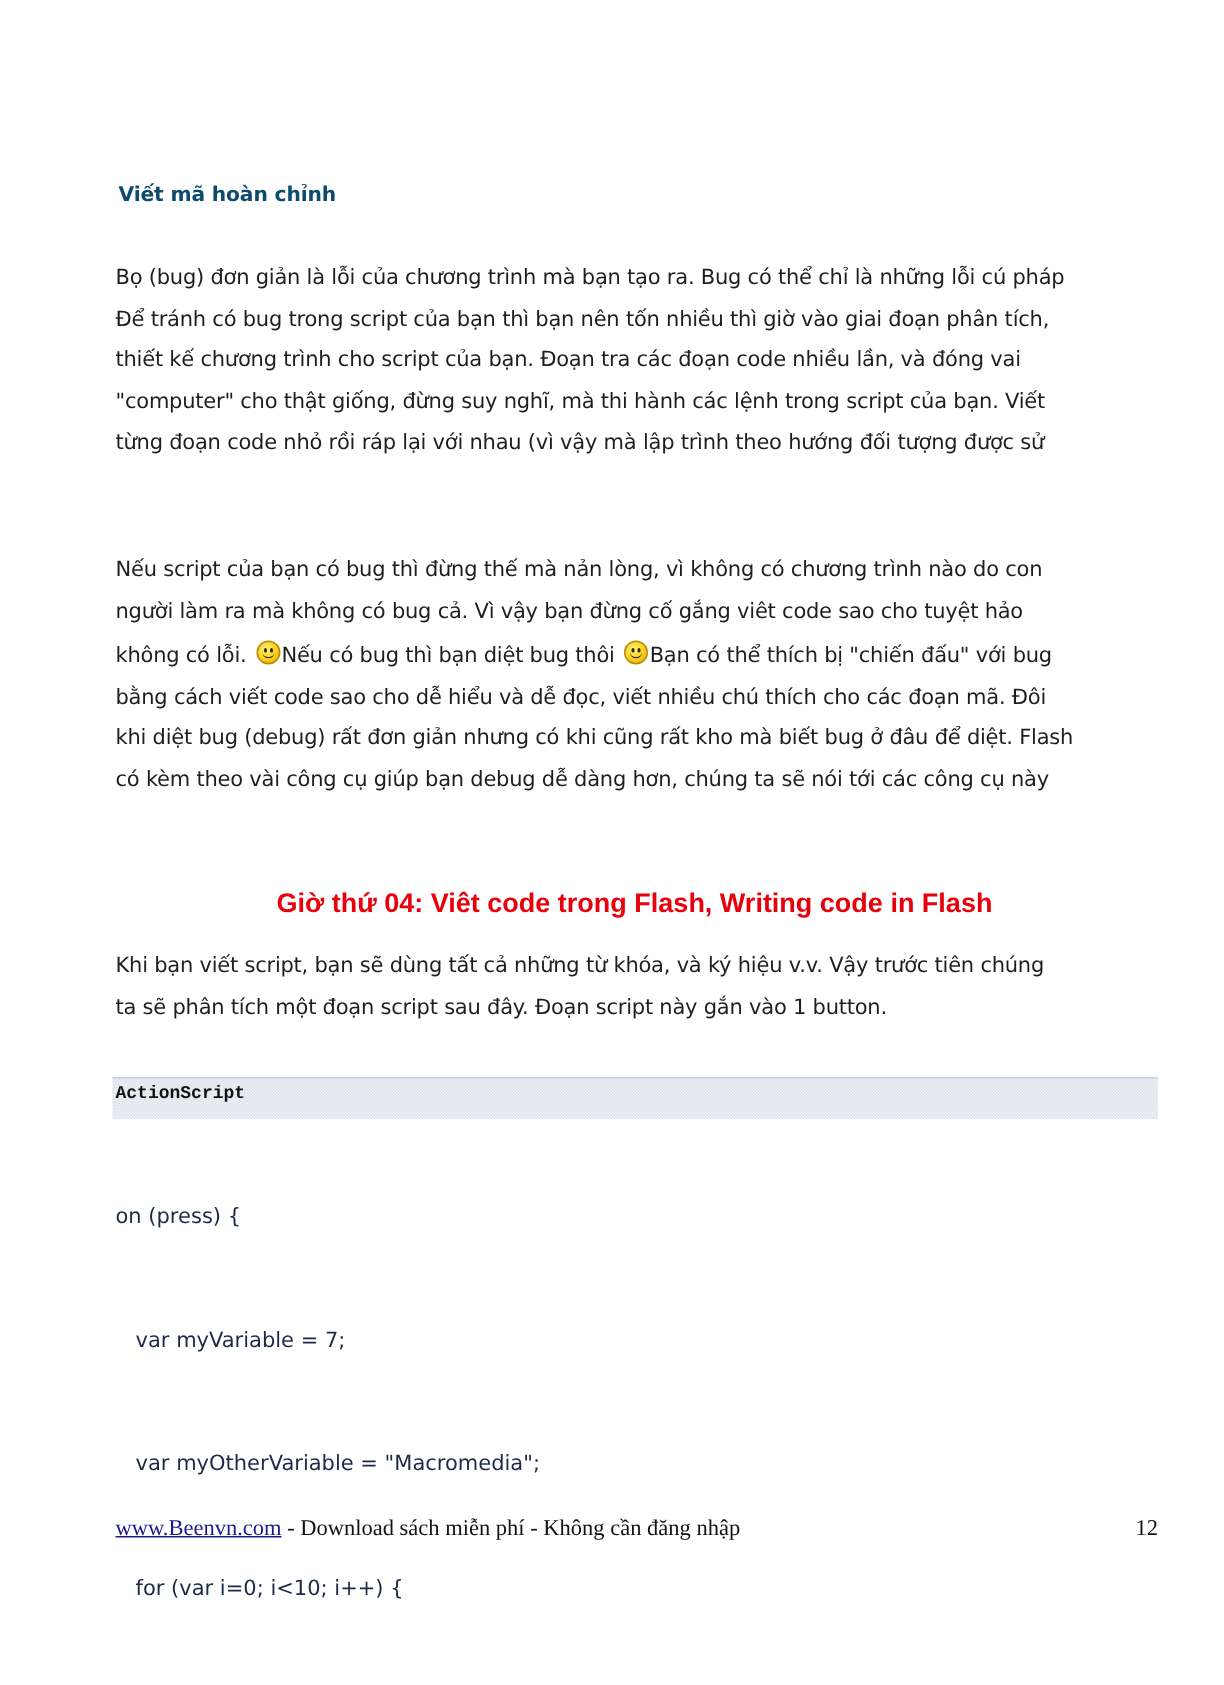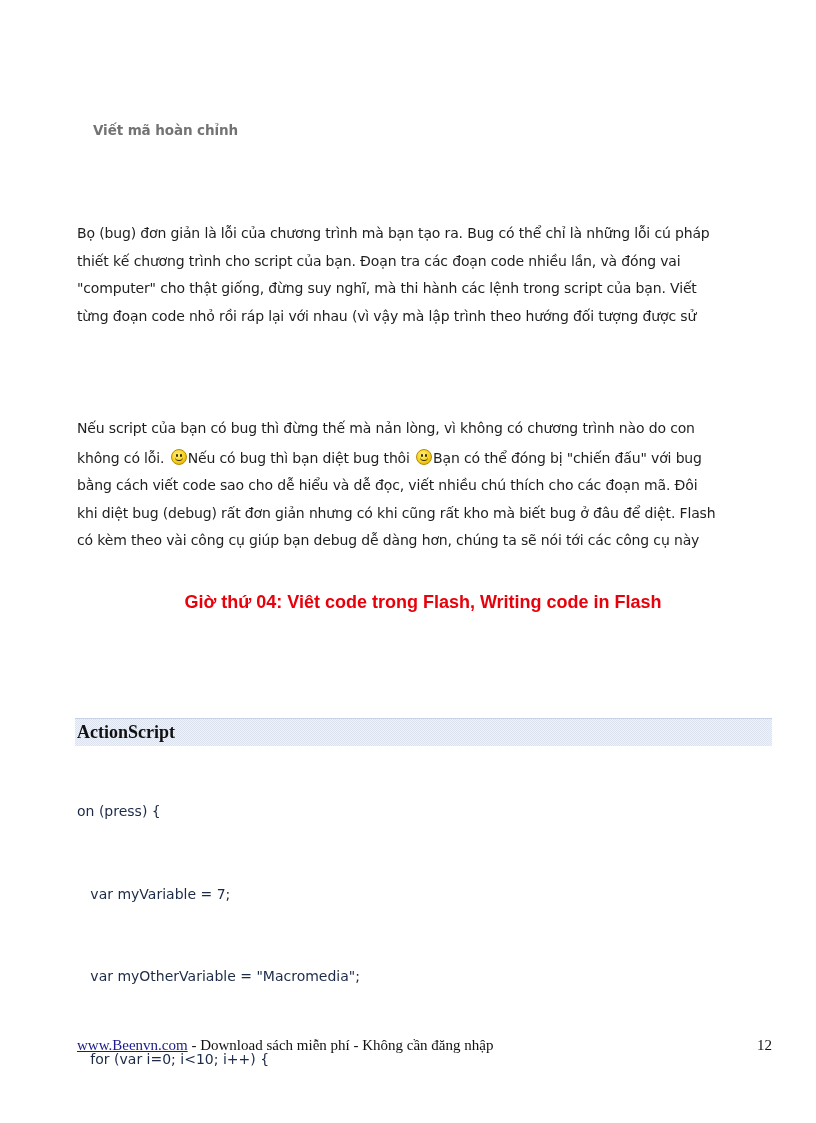--- a/index.html
+++ b/index.html
@@ -12,9 +12,9 @@
       letter-spacing: -0.15px;
     }
     .section-heading {
-      position: absolute; left: 93px; top: 122px;
+      position: absolute; left: 79px; top: 122px;
       font-family: "DejaVu Sans", sans-serif;
-      font-weight: bold; font-size: 13.5px; color: #737373;
+      font-weight: bold; font-size: 13.5px; color: #0c4a6e;
       letter-spacing: -0.1px;
     }
     .para {

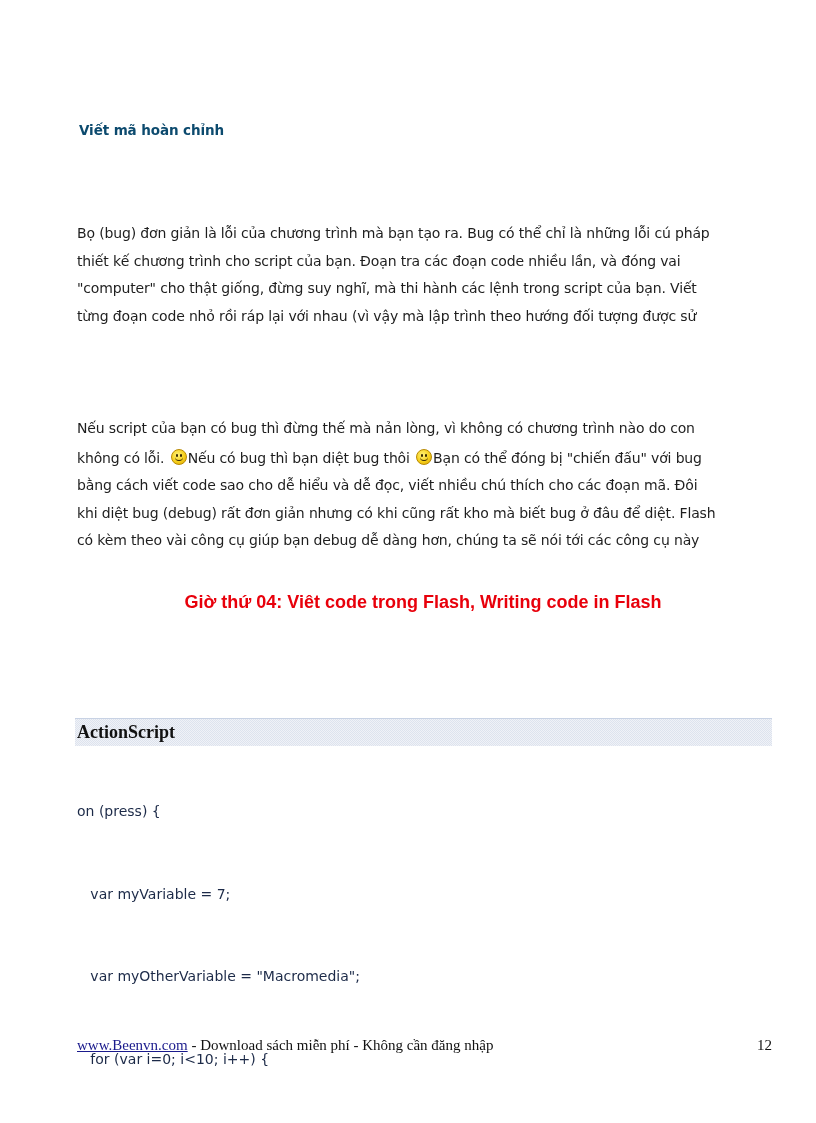--- a/index.html
+++ b/index.html
@@ -21,7 +21,6 @@
       position: absolute; left: 77px; width: 720px;
       line-height: 27.5px;
       white-space: nowrap;
-      margin-top: 48px;
     }
     .para .line { display: block; height: 27.5px; }
     .smiley {

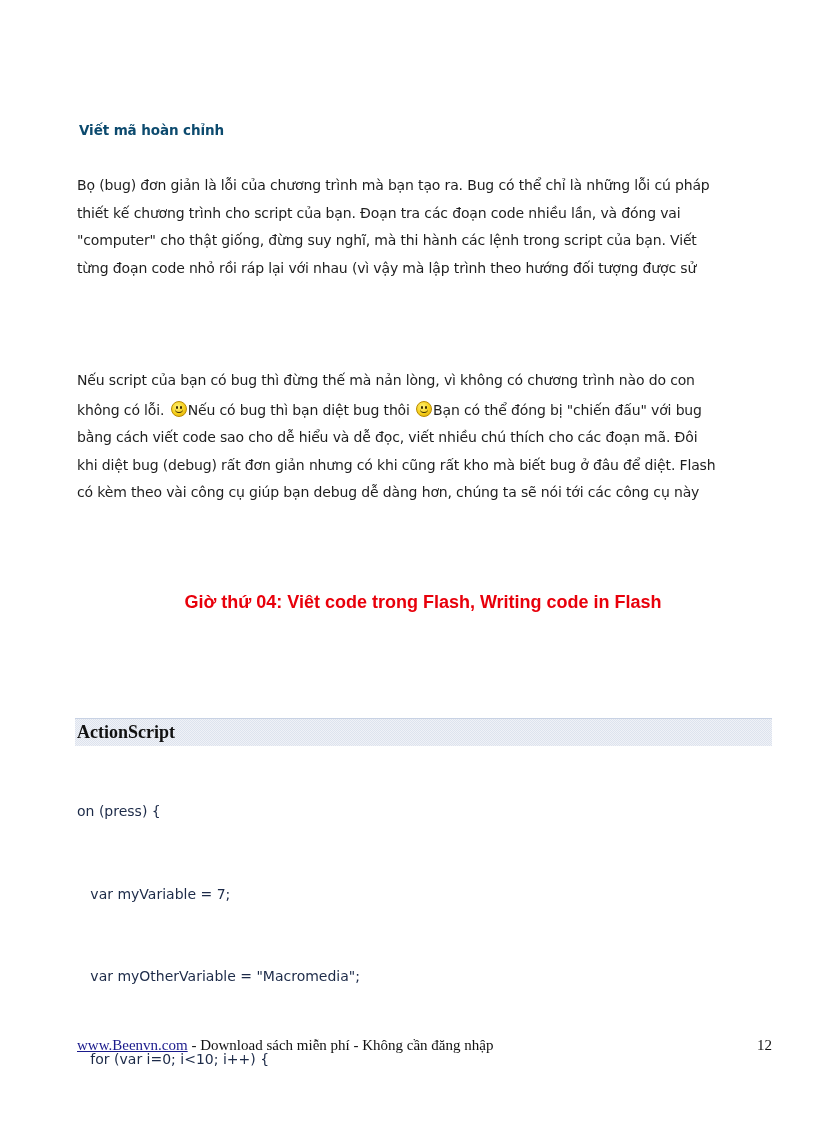--- a/index.html
+++ b/index.html
@@ -78,6 +78,7 @@
 
   <div class="para body-text" style="top:172px;">
     <span class="line">Bọ (bug) đơn giản là lỗi của chương trình mà bạn tạo ra. Bug có thể chỉ là những lỗi cú pháp</span>
+    <span class="line">Để tránh có bug trong script của bạn thì bạn nên tốn nhiều thì giờ vào giai đoạn phân tích,</span>
     <span class="line">thiết kế chương trình cho script của bạn. Đoạn tra các đoạn code nhiều lần, và đóng vai</span>
     <span class="line">"computer" cho thật giống, đừng suy nghĩ, mà thi hành các lệnh trong script của bạn. Viết</span>
     <span class="line">từng đoạn code nhỏ rồi ráp lại với nhau (vì vậy mà lập trình theo hướng đối tượng được sử</span>

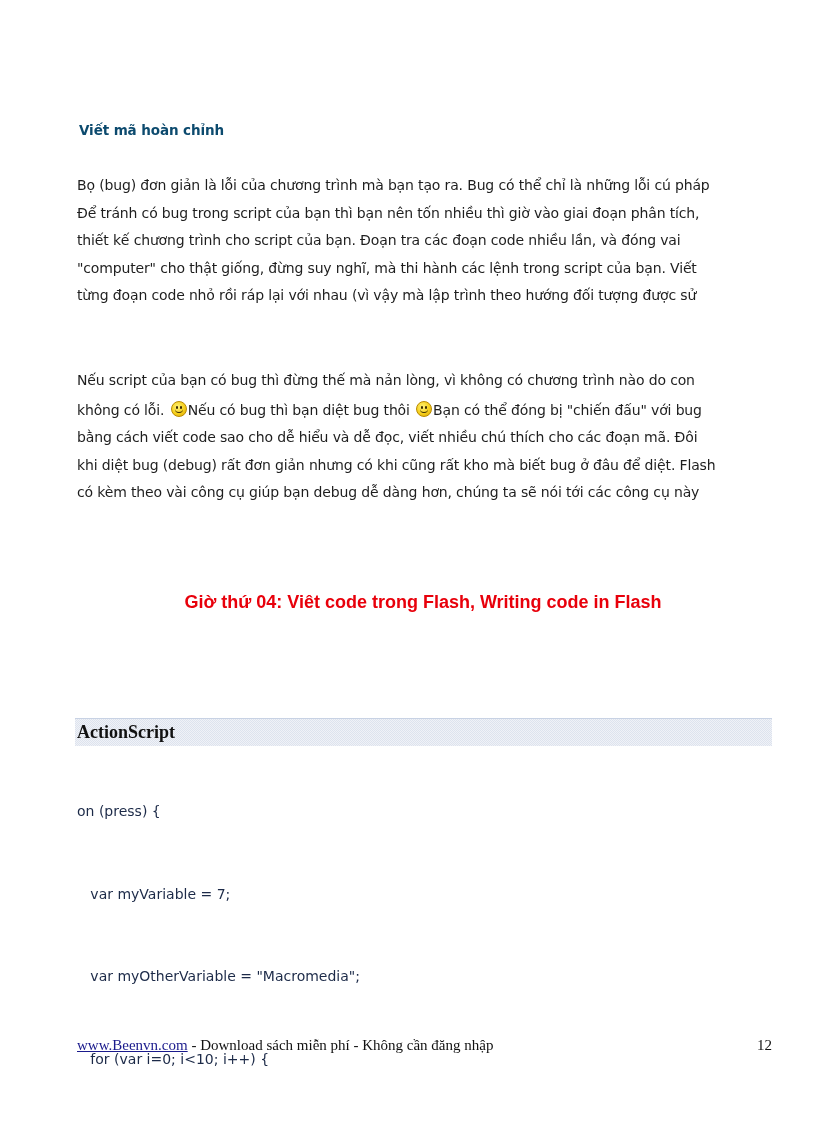--- a/index.html
+++ b/index.html
@@ -86,6 +86,7 @@
 
   <div class="para body-text" style="top:367px;">
     <span class="line">Nếu script của bạn có bug thì đừng thế mà nản lòng, vì không có chương trình nào do con</span>
+    <span class="line">người làm ra mà không có bug cả. Vì vậy bạn đừng cố gắng viêt code sao cho tuyệt hảo</span>
     <span class="line" style="padding-top:2px;"><span>không có lỗi. </span><span class="smiley"></span><span>Nếu có bug thì bạn diệt bug thôi </span><span class="smiley"></span><span>Bạn có thể đóng bị "chiến đấu" với bug</span></span>
     <span class="line">bằng cách viết code sao cho dễ hiểu và dễ đọc, viết nhiều chú thích cho các đoạn mã. Đôi</span>
     <span class="line">khi diệt bug (debug) rất đơn giản nhưng có khi cũng rất kho mà biết bug ở đâu để diệt. Flash</span>

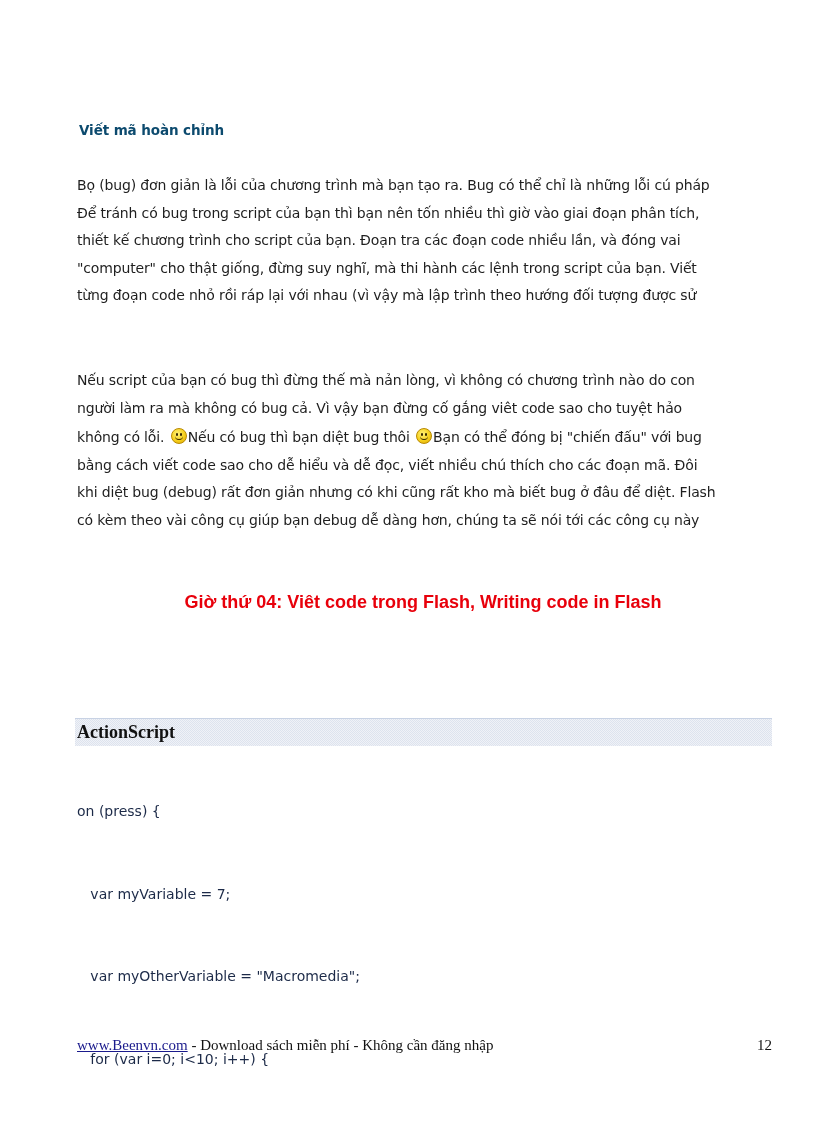--- a/index.html
+++ b/index.html
@@ -87,7 +87,7 @@
   <div class="para body-text" style="top:367px;">
     <span class="line">Nếu script của bạn có bug thì đừng thế mà nản lòng, vì không có chương trình nào do con</span>
     <span class="line">người làm ra mà không có bug cả. Vì vậy bạn đừng cố gắng viêt code sao cho tuyệt hảo</span>
-    <span class="line" style="padding-top:2px;"><span>không có lỗi. </span><span class="smiley"></span><span>Nếu có bug thì bạn diệt bug thôi </span><span class="smiley"></span><span>Bạn có thể đóng bị "chiến đấu" với bug</span></span>
+    <span class="line" style="padding-top:2px;"><span>không có lỗi. </span><span class="smiley"></span><span>Nếu có bug thì bạn diệt bug thôi </span><span class="smiley"></span><span>Bạn có thể thích bị "chiến đấu" với bug</span></span>
     <span class="line">bằng cách viết code sao cho dễ hiểu và dễ đọc, viết nhiều chú thích cho các đoạn mã. Đôi</span>
     <span class="line">khi diệt bug (debug) rất đơn giản nhưng có khi cũng rất kho mà biết bug ở đâu để diệt. Flash</span>
     <span class="line">có kèm theo vài công cụ giúp bạn debug dễ dàng hơn, chúng ta sẽ nói tới các công cụ này</span>

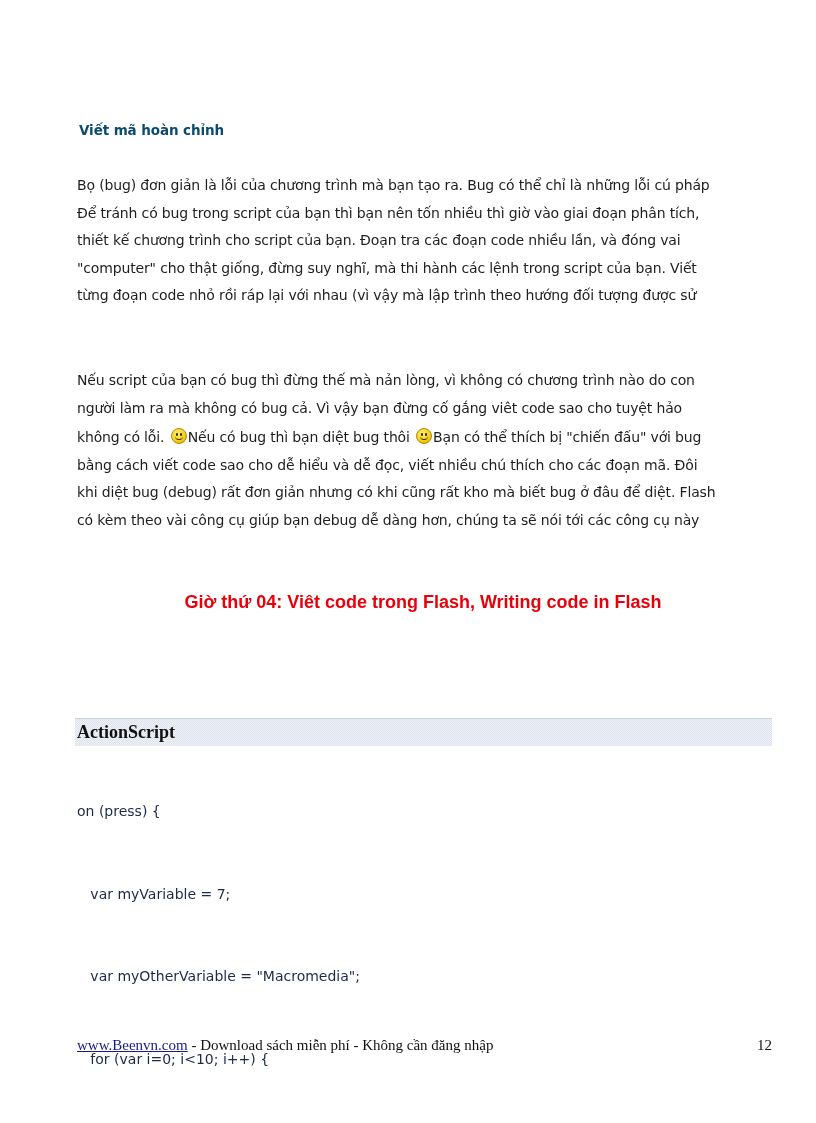--- a/index.html
+++ b/index.html
@@ -95,6 +95,10 @@
 
   <div class="chapter-title">Giờ thứ 04: Viêt code trong Flash, Writing code in Flash</div>
 
+  <div class="para body-text" style="top:631px;">
+    <span class="line">Khi bạn viết script, bạn sẽ dùng tất cả những từ khóa, và ký hiệu v.v. Vậy trước tiên chúng</span>
+    <span class="line">ta sẽ phân tích một đoạn script sau đây. Đoạn script này gắn vào 1 button.</span>
+  </div>
 
   <div class="code-header">
     <span class="code-header-label">ActionScript</span>

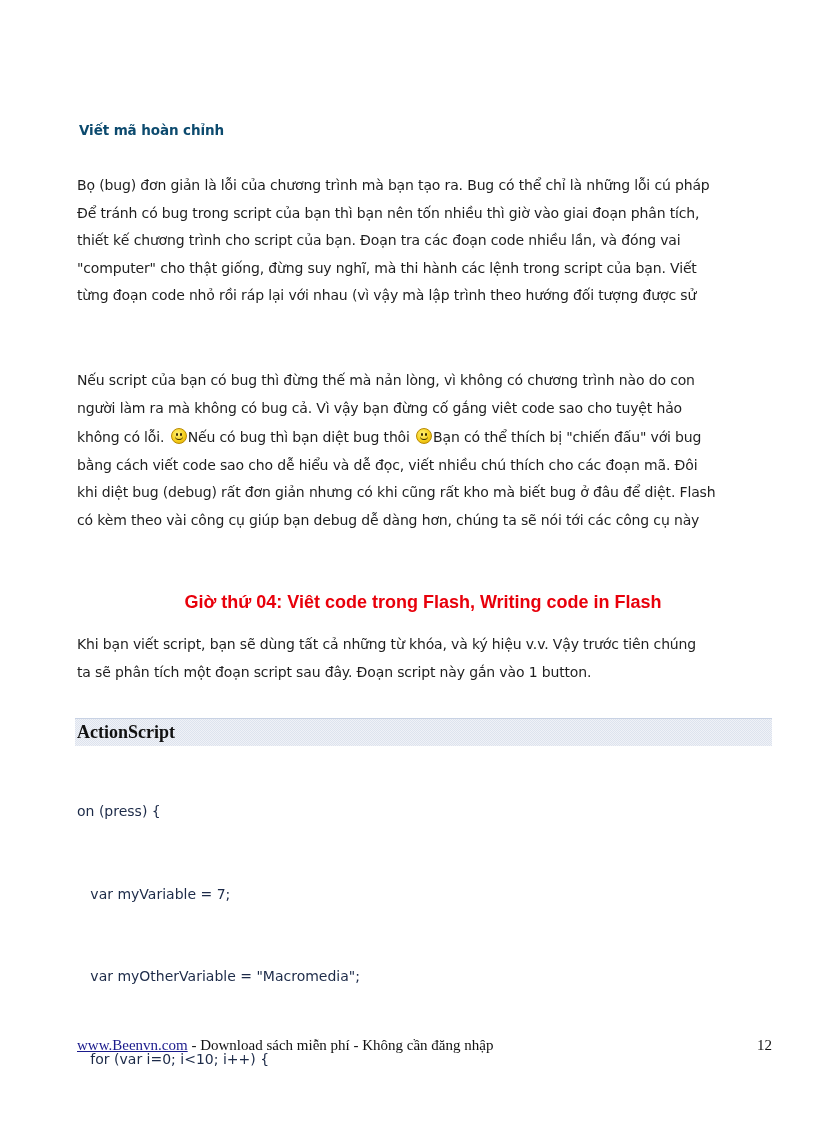--- a/index.html
+++ b/index.html
@@ -54,7 +54,7 @@
     }
     .code-header-label {
       position: absolute; left: 2px; top: 3px;
-      font-family: Liberation Serif, serif; font-weight: bold; font-size: 18px; color: #111;
+      font-family: Liberation Mono, monospace; font-weight: bold; font-size: 12px; color: #111;
     }
     .code-block {
       position: absolute; left: 77px; top: 743px;

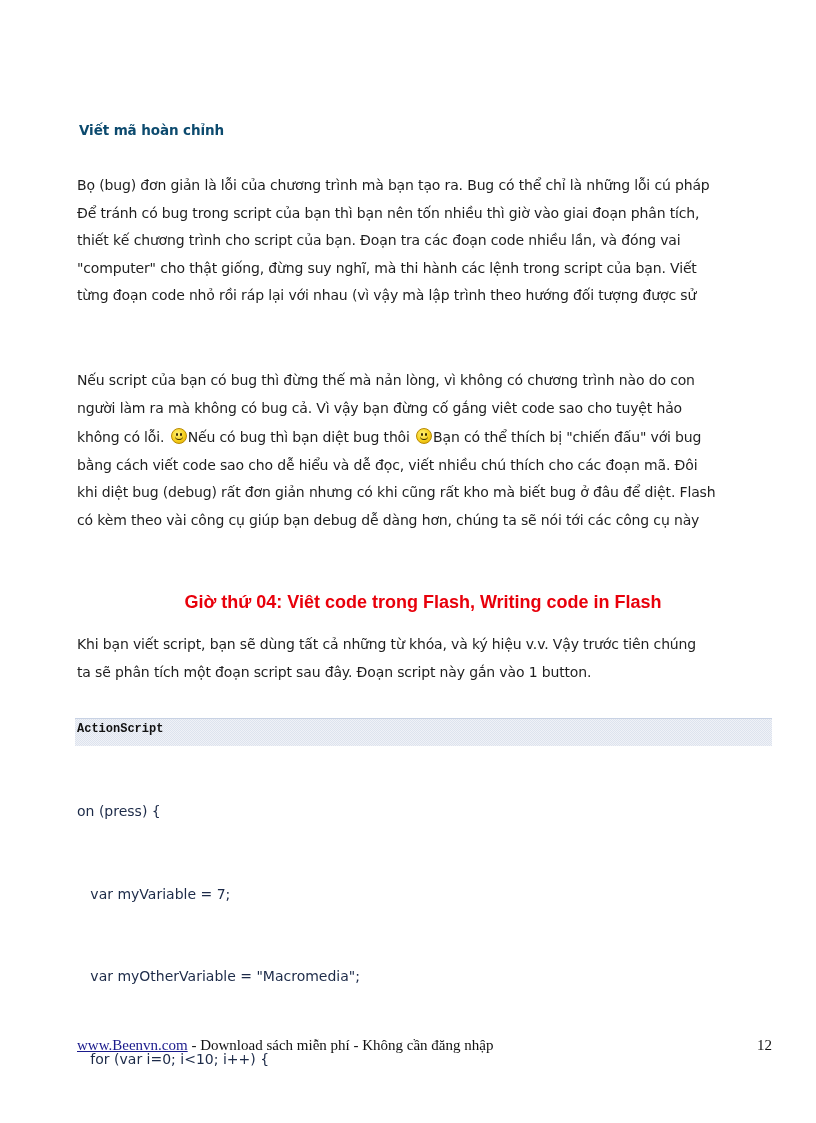--- a/index.html
+++ b/index.html
@@ -64,7 +64,7 @@
     .code-line { display: block; height: 27.5px; }
     .footer {
       position: absolute; left: 77px; top: 1011px; width: 695px;
-      font-family: "Liberation Serif", serif; font-size: 15px; color: #111; margin-top: 26px;
+      font-family: "Liberation Serif", serif; font-size: 15px; color: #111;
     }
     .footer a { color: #1a1a8c; text-decoration: underline; }
     .footer .page-num { position: absolute; right: 0; top: 0; }

